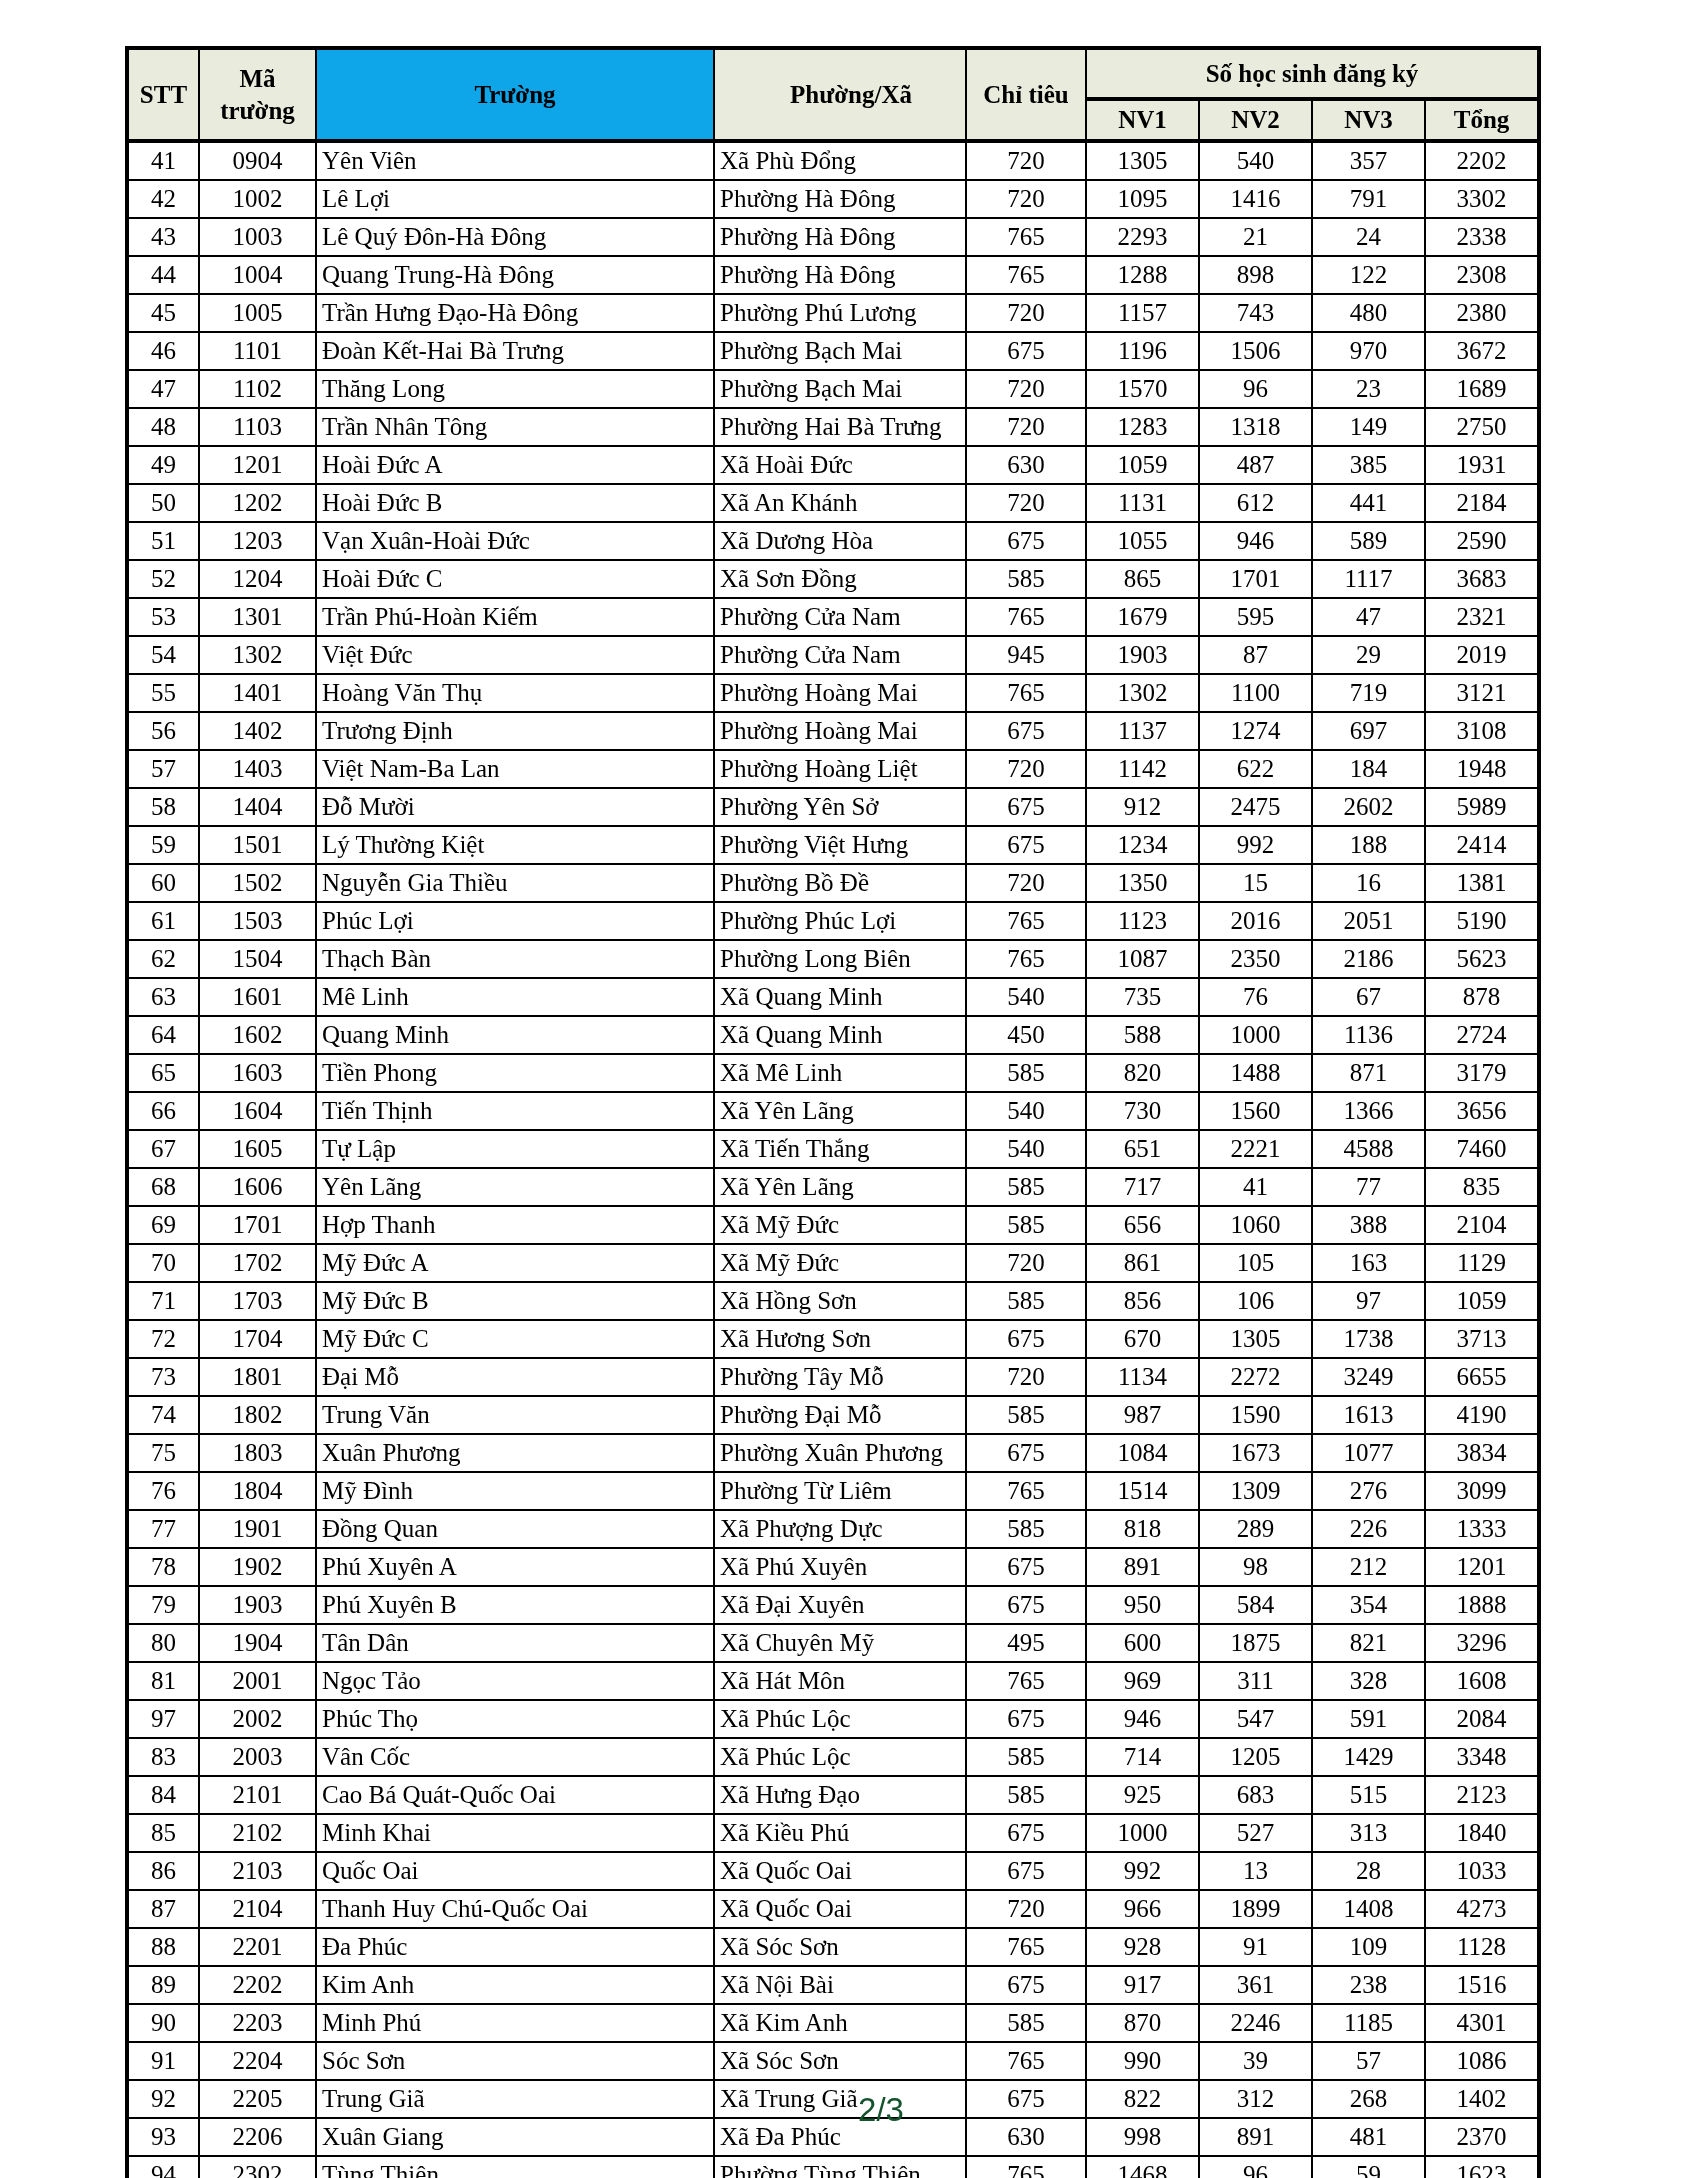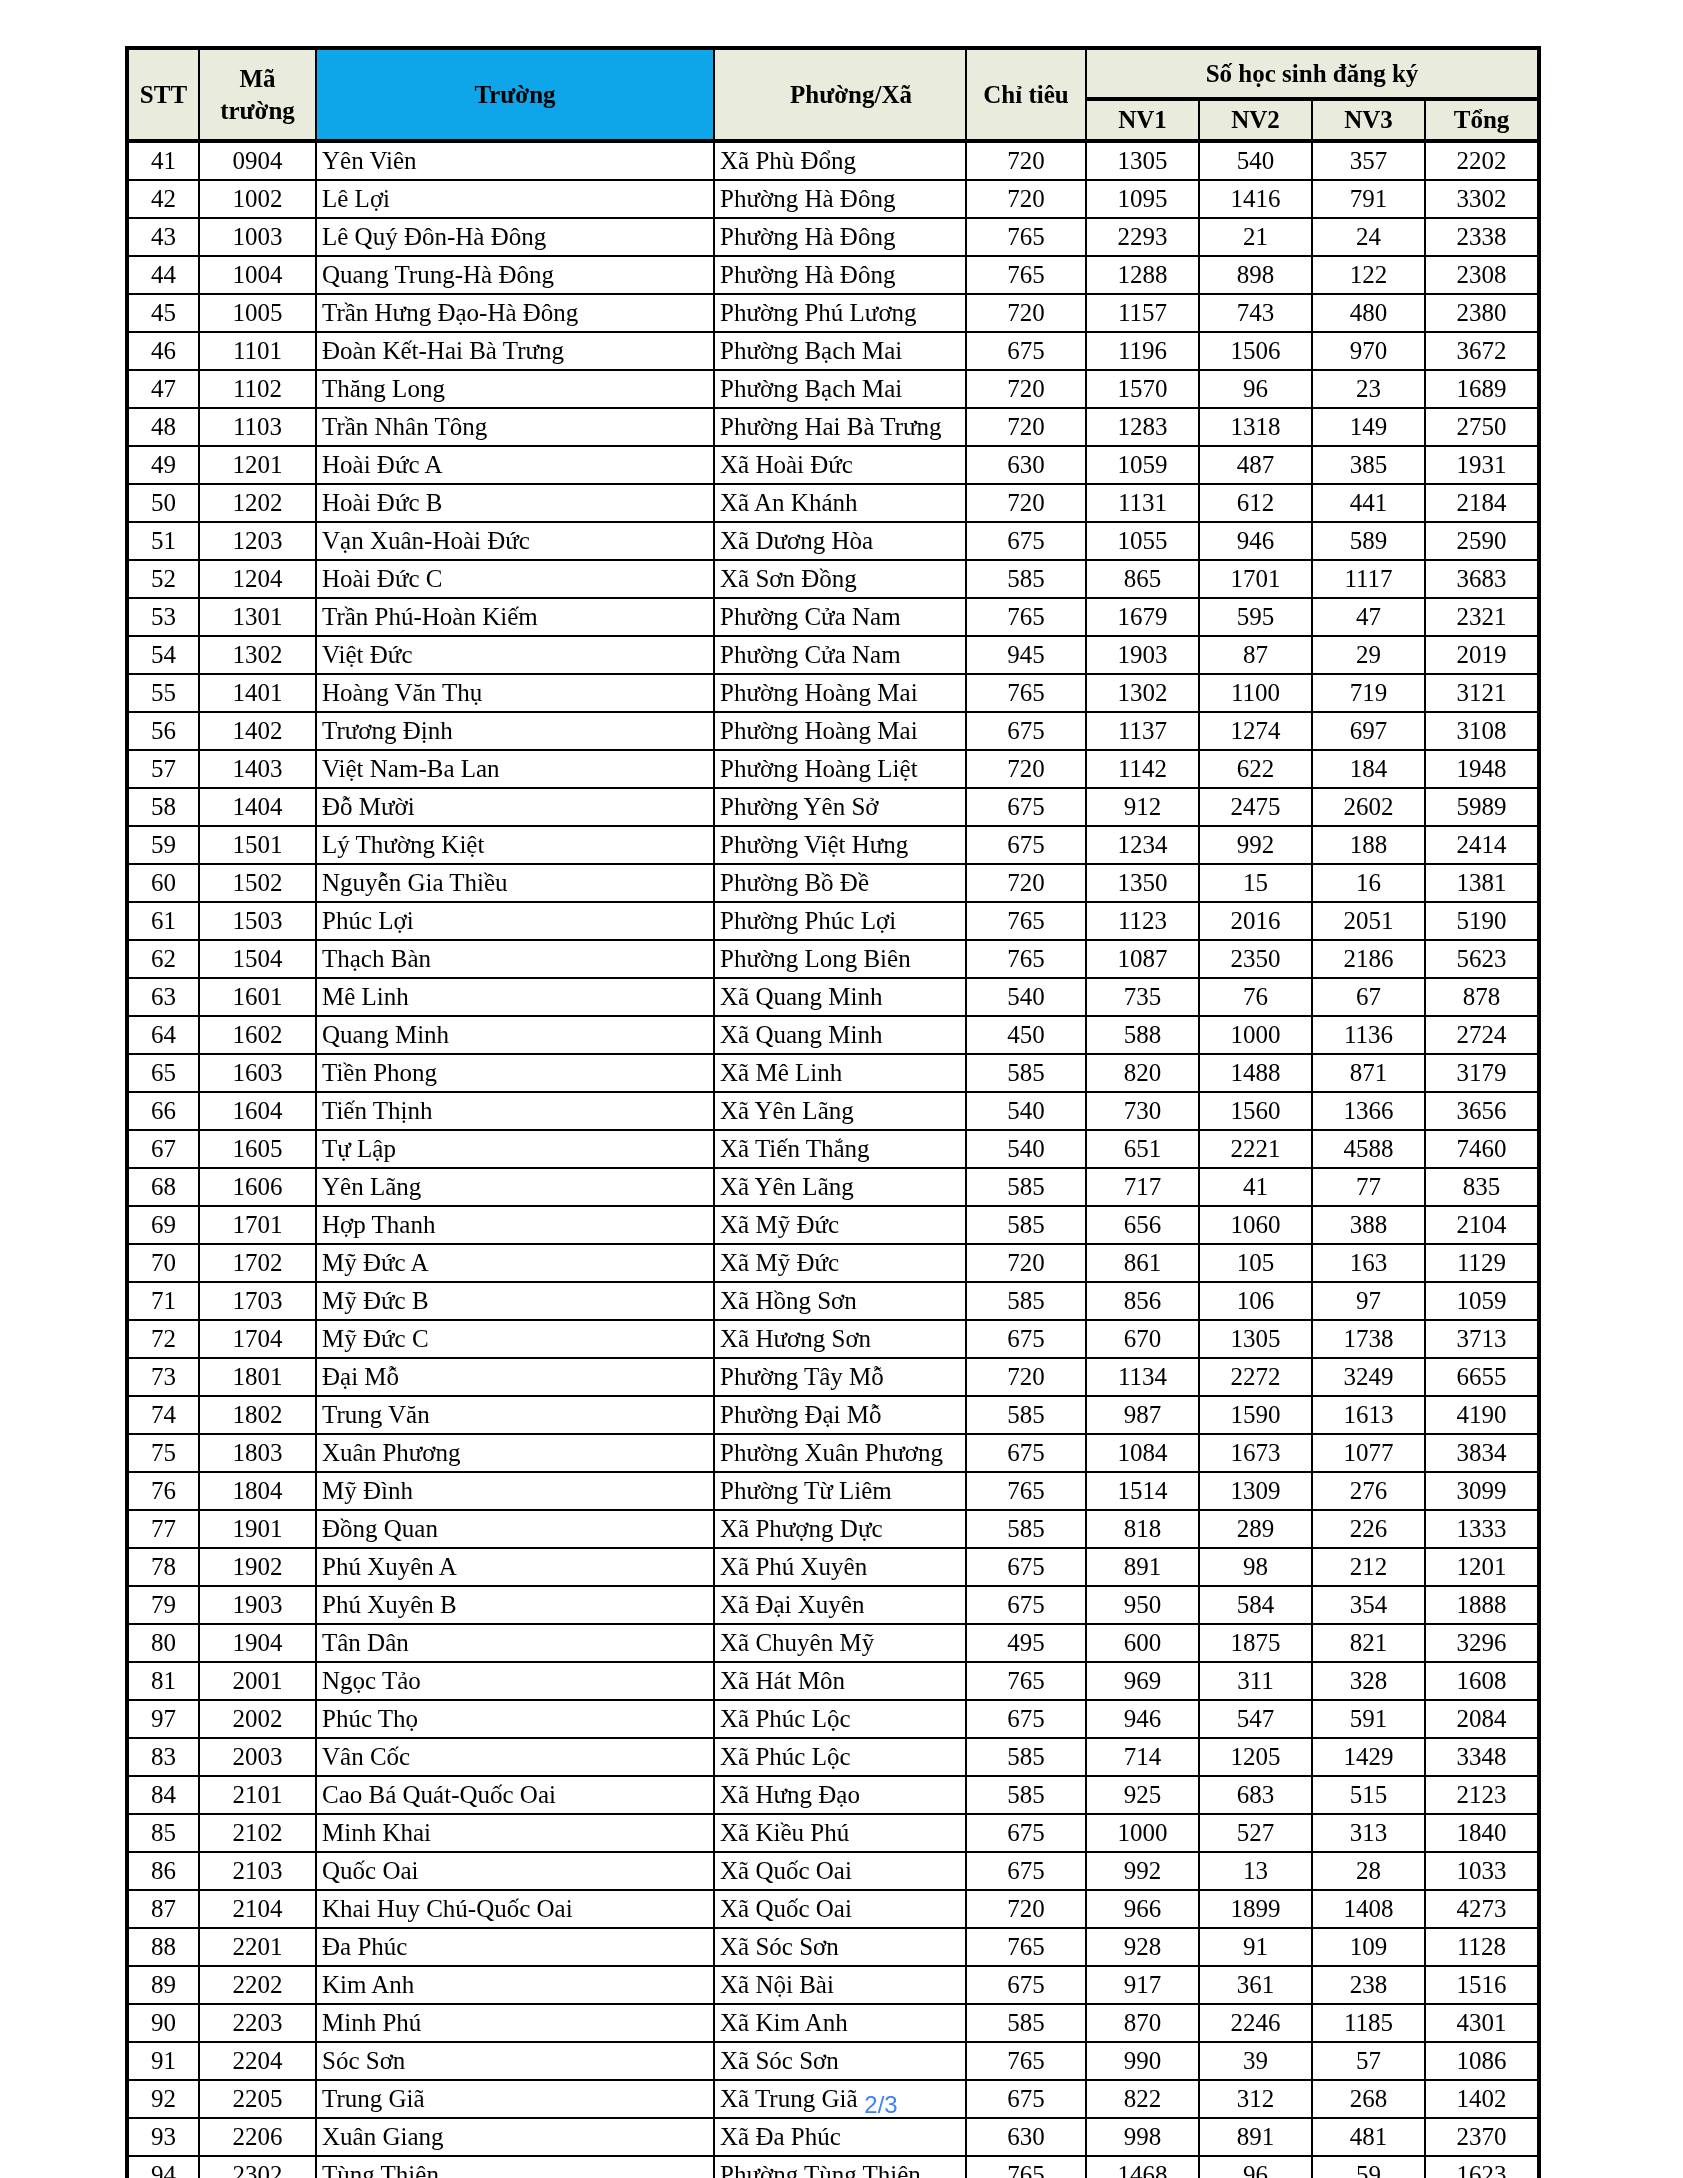--- a/index.html
+++ b/index.html
@@ -581,7 +581,7 @@
         <tr>
           <td class="c">87</td>
           <td class="c">2104</td>
-          <td class="l">Khai Huy Chú-Quốc Oai</td>
+          <td class="l">Thanh Huy Chú-Quốc Oai</td>
           <td class="l">Xã Quốc Oai</td>
           <td class="c">720</td>
           <td class="c">966</td>

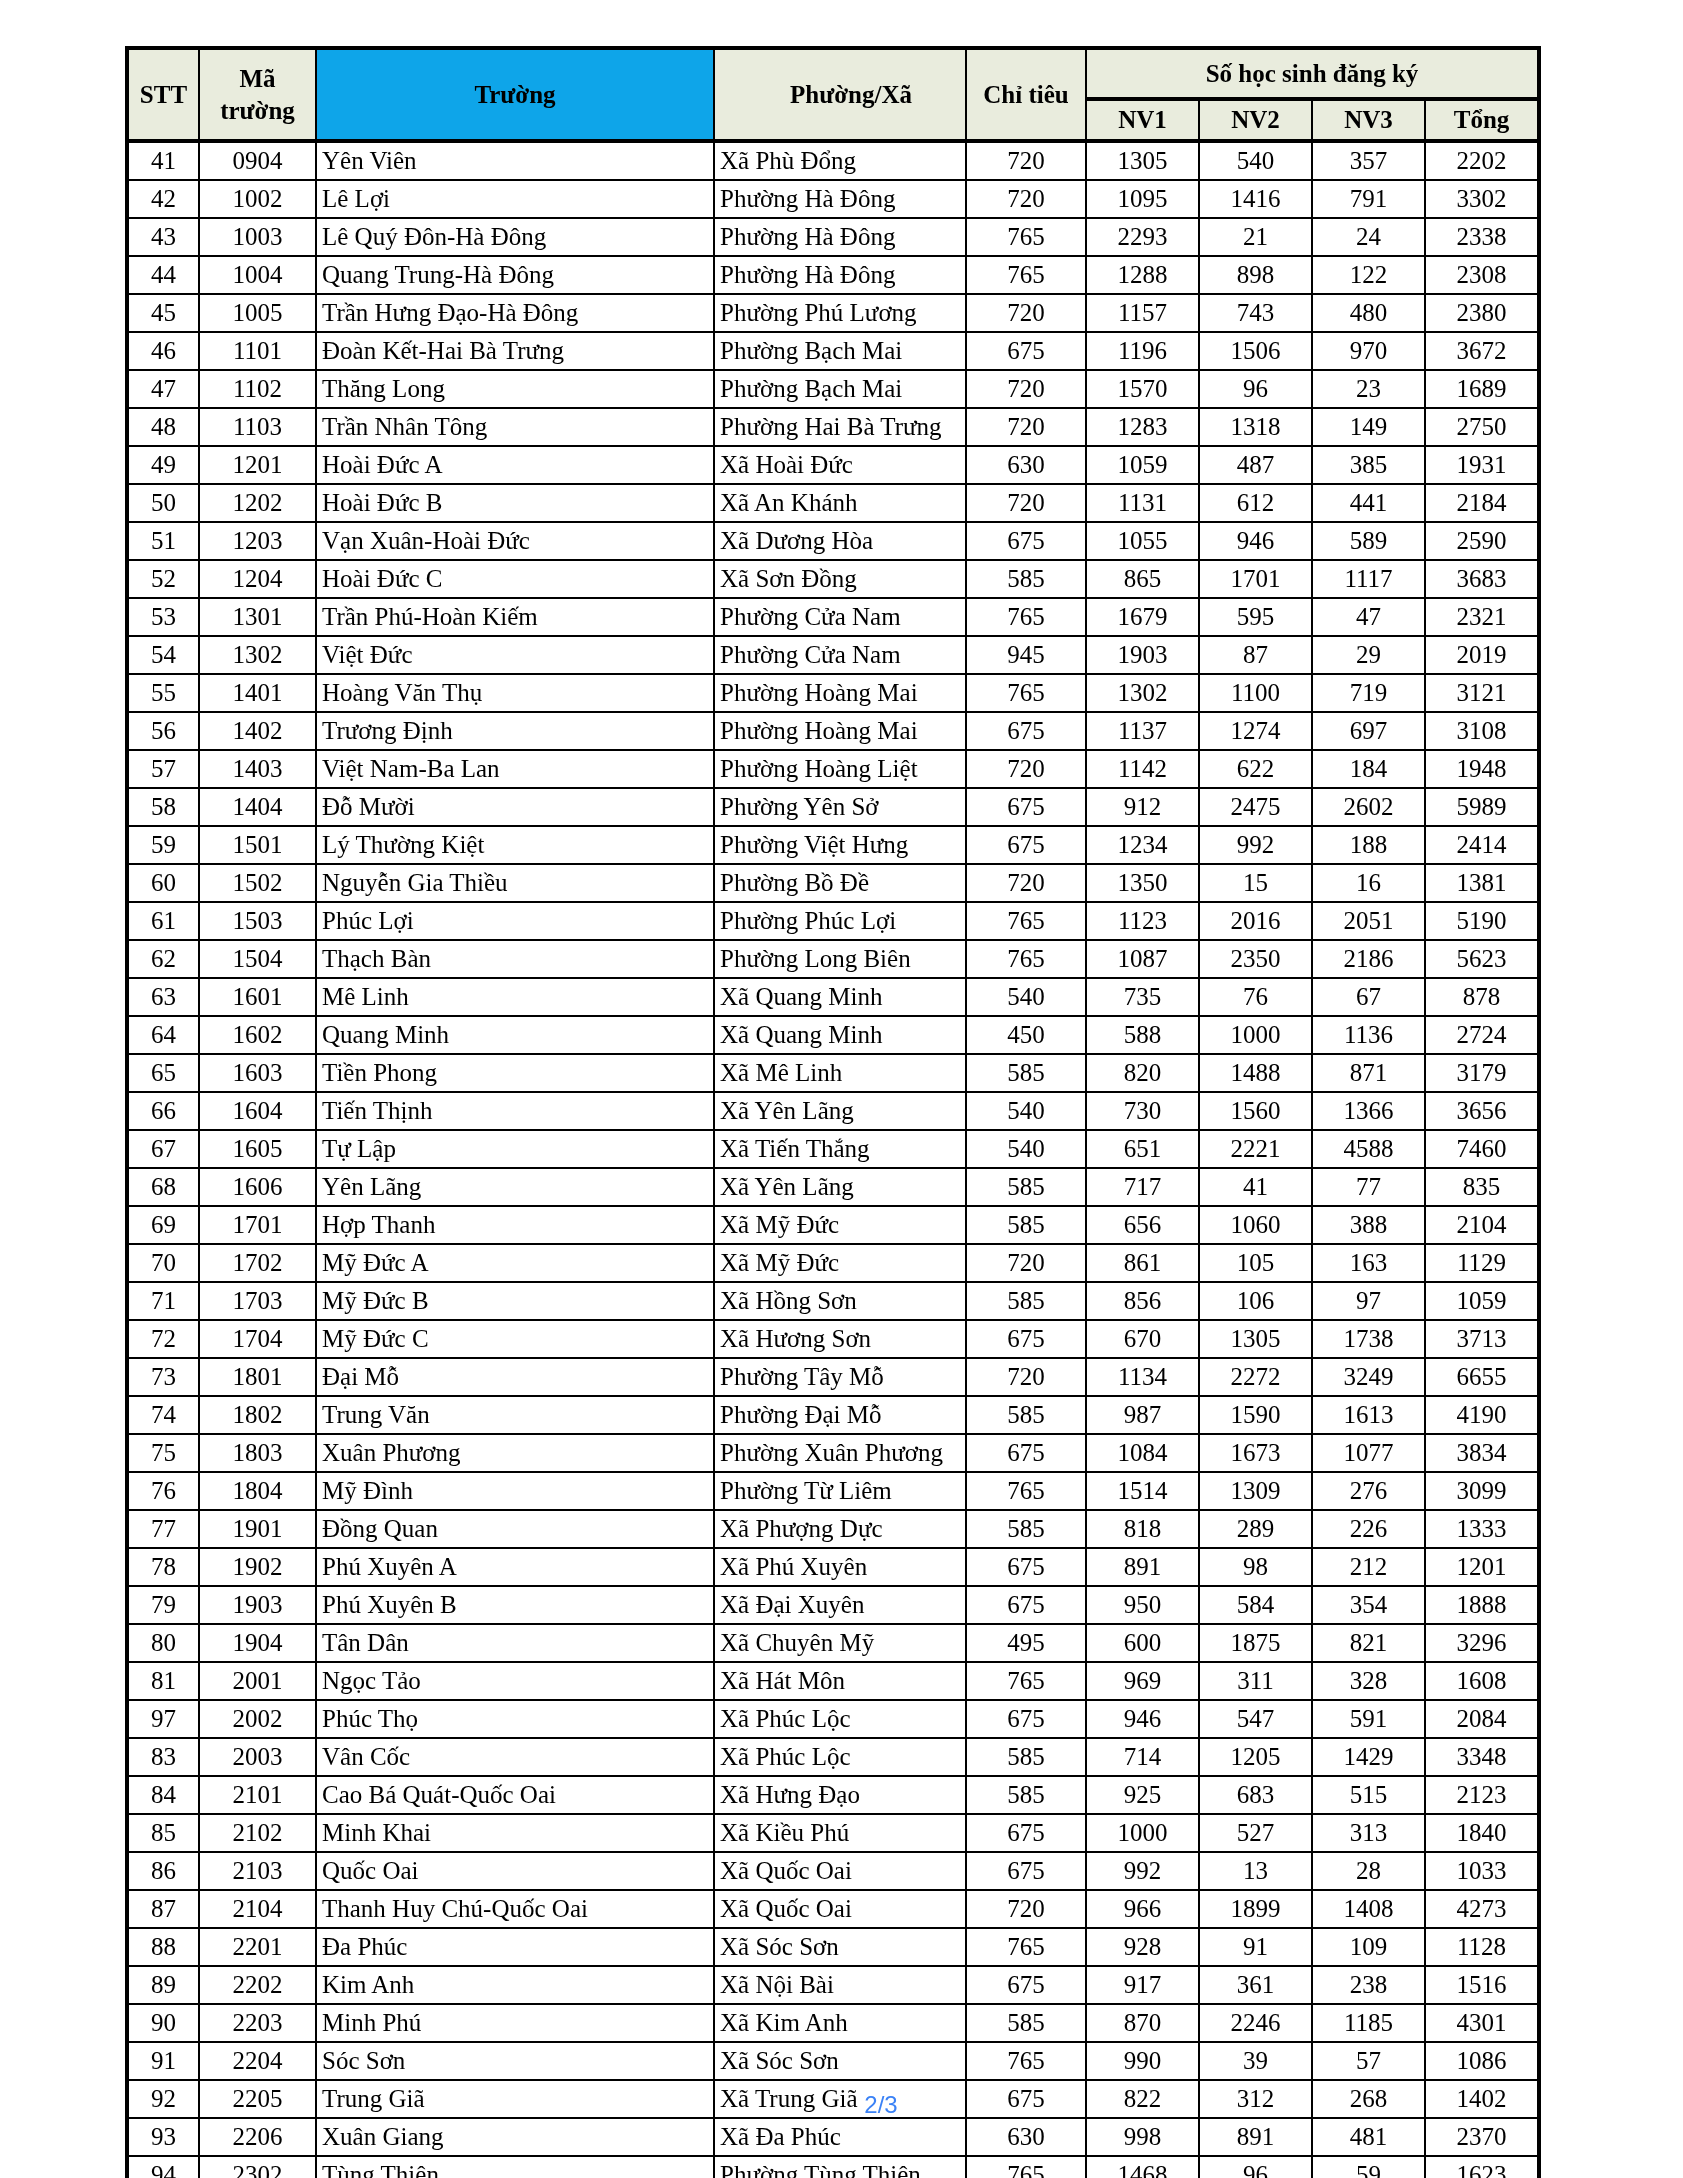--- a/index.html
+++ b/index.html
@@ -35,7 +35,7 @@
     position: absolute; top: 2091px; left: 881px;
     transform: translateX(-50%);
     font-family: "Liberation Sans", sans-serif;
-    font-size: 24px; color: #3b82f6;
+    font-size: 33px; color: #14532d;
   }
 </style>
 </head>

